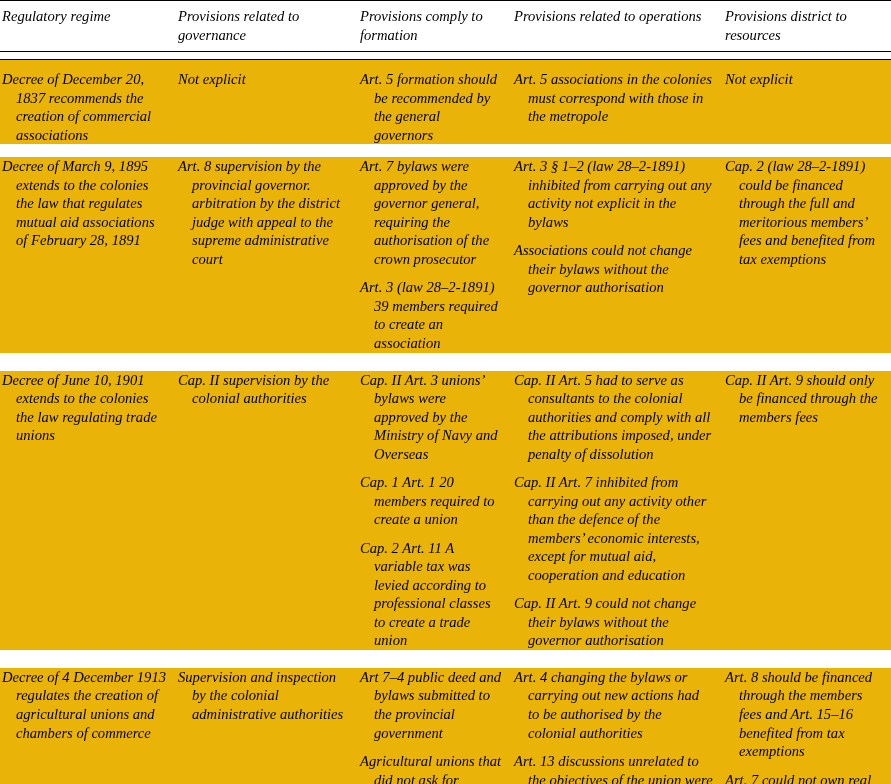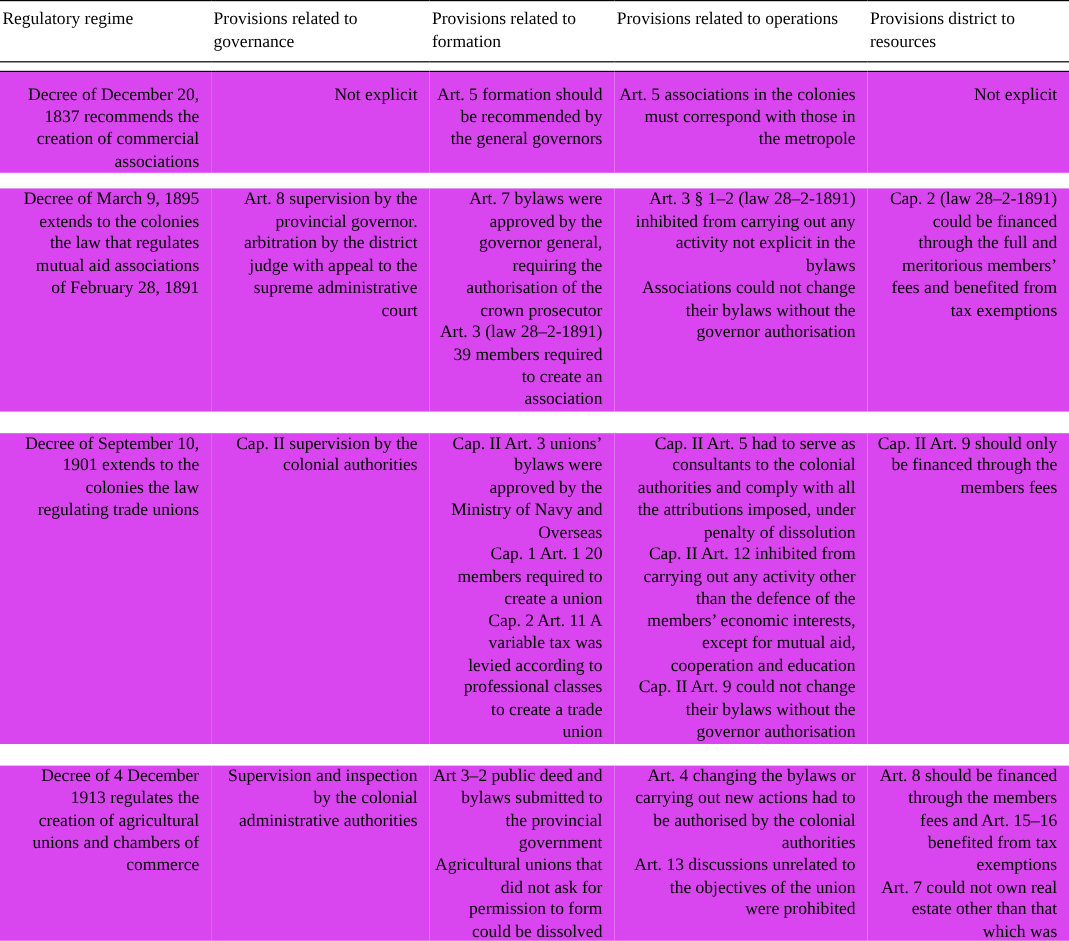--- a/index.html
+++ b/index.html
@@ -20,6 +20,7 @@
     height: 688px;
     position: relative;
     box-sizing: border-box;
+    font-style: italic;
   }
 
   table.reg-table {

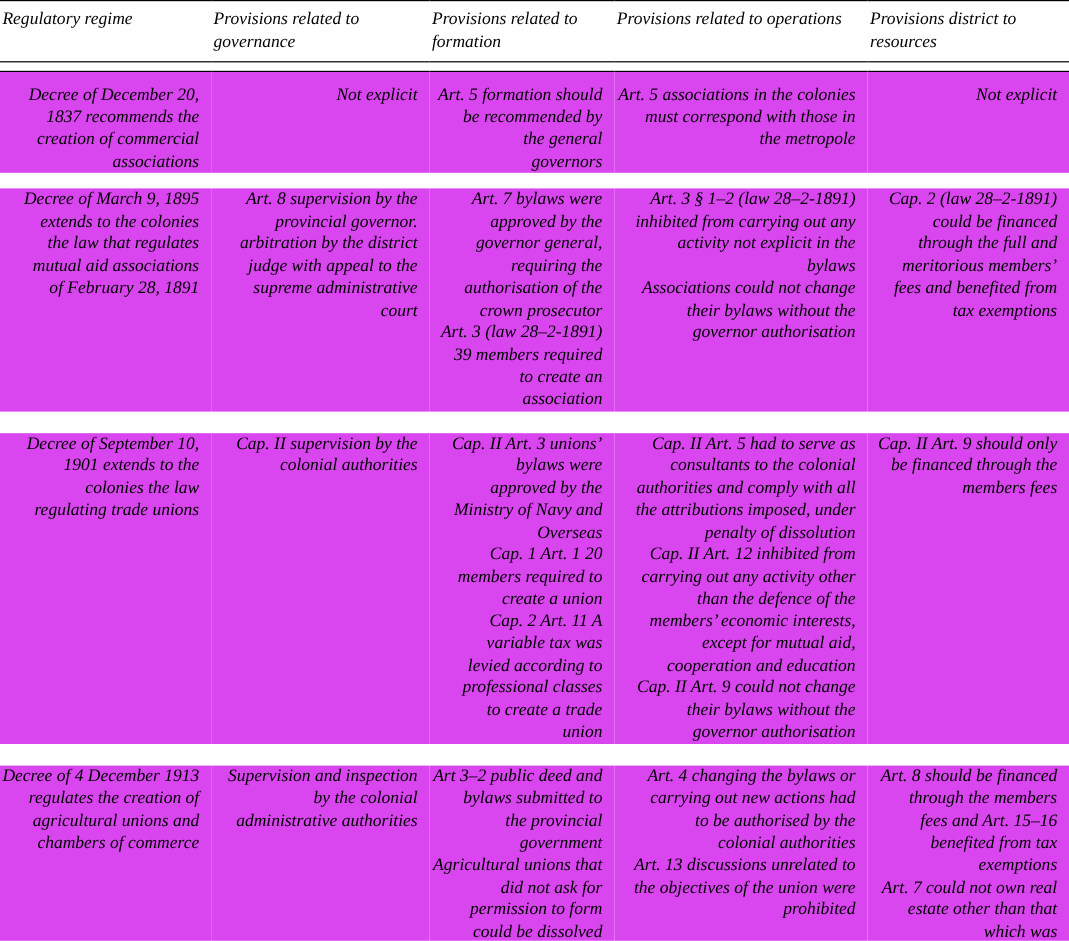--- a/index.html
+++ b/index.html
@@ -98,7 +98,7 @@
       <tr class="header-row">
         <th>Regulatory regime</th>
         <th>Provisions related to governance</th>
-        <th>Provisions related to formation</th>
+        <th>Provisions comply to formation</th>
         <th>Provisions related to operations</th>
         <th>Provisions district to resources</th>
       </tr>

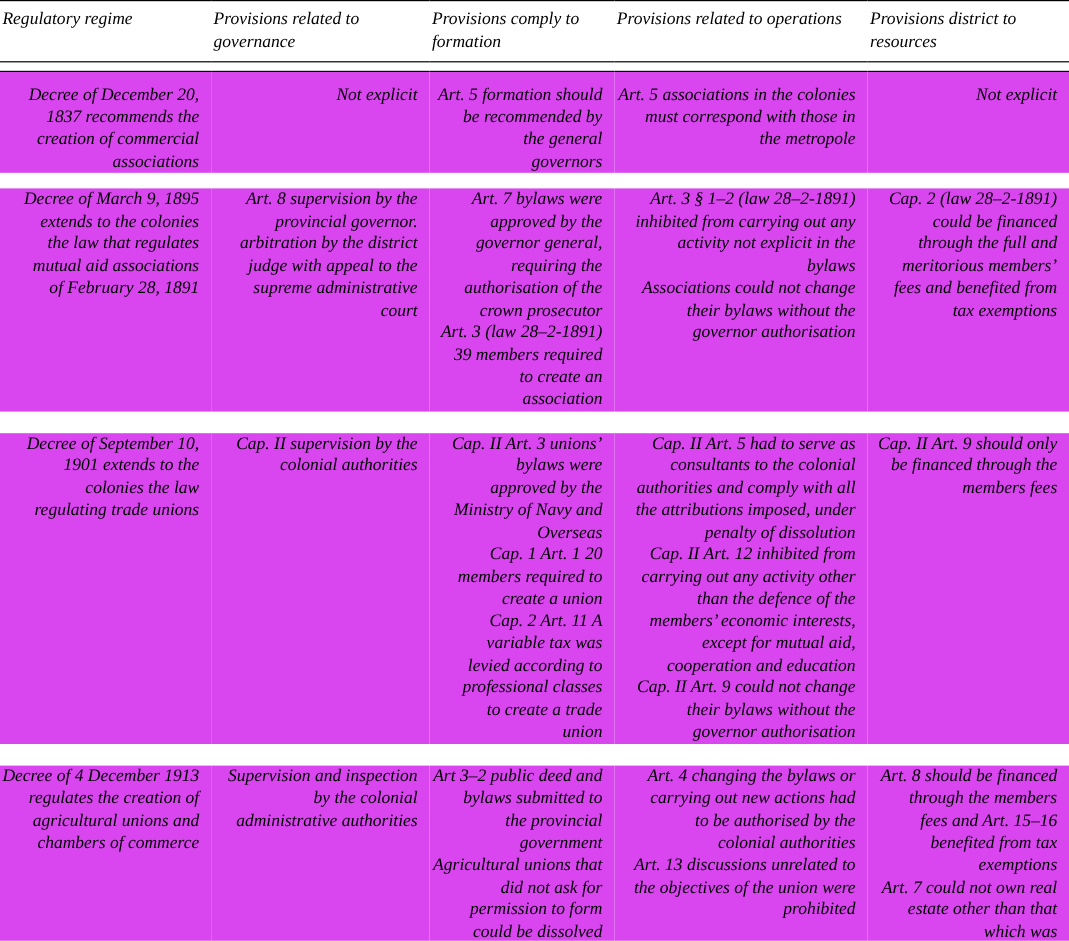--- a/index.html
+++ b/index.html
@@ -55,9 +55,9 @@
   table.reg-table tbody td.cell {
     padding: 0 10px 0 2px;
     vertical-align: top;
-    text-align: right;
+    text-align: left;
     box-sizing: border-box;
-    background: #d946ef;
+    background: #eab308;
   }
 
   tr.body-row.first-body td.cell { padding-top: 10px; }

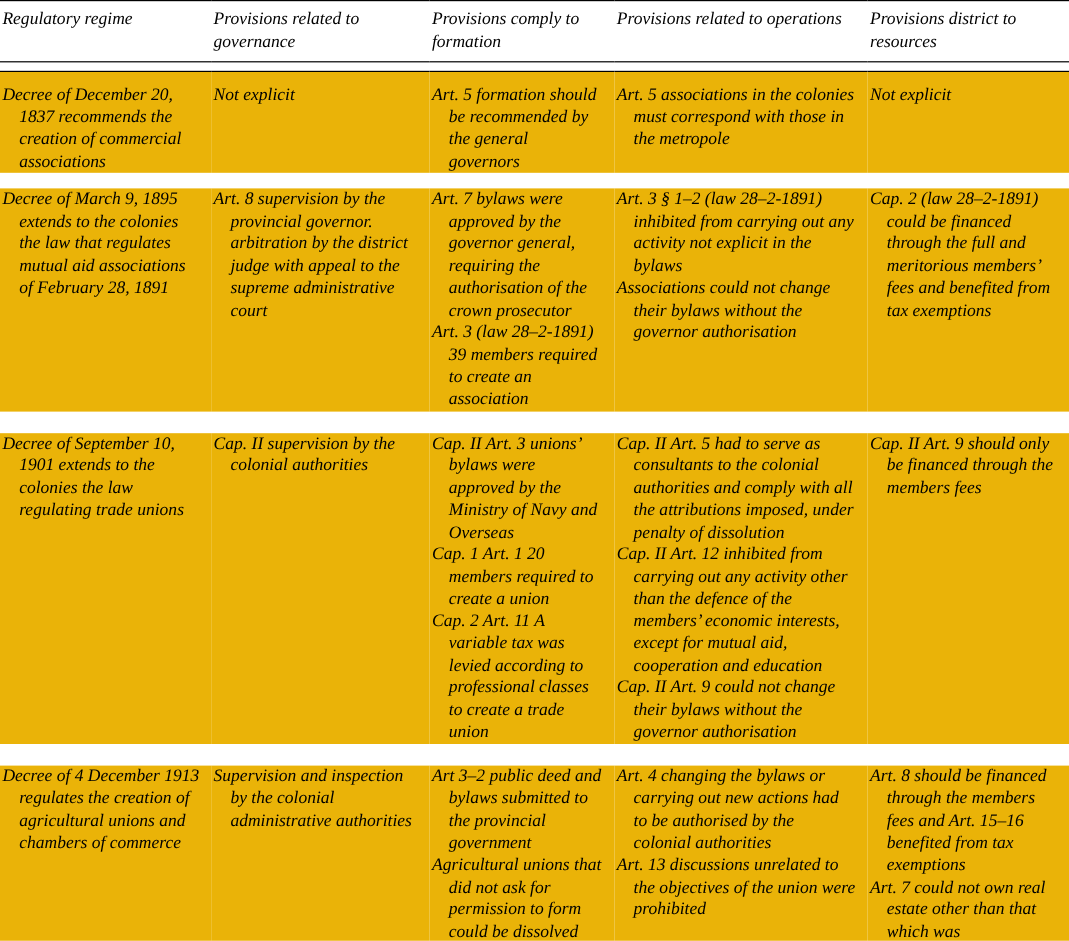--- a/index.html
+++ b/index.html
@@ -73,7 +73,7 @@
     padding-left: 14px;
     text-indent: -14px;
   }
-  p.para + p.para { }
+  p.para + p.para { margin-top: 10px; }
 
   
   col.c1 { width: 176px; }

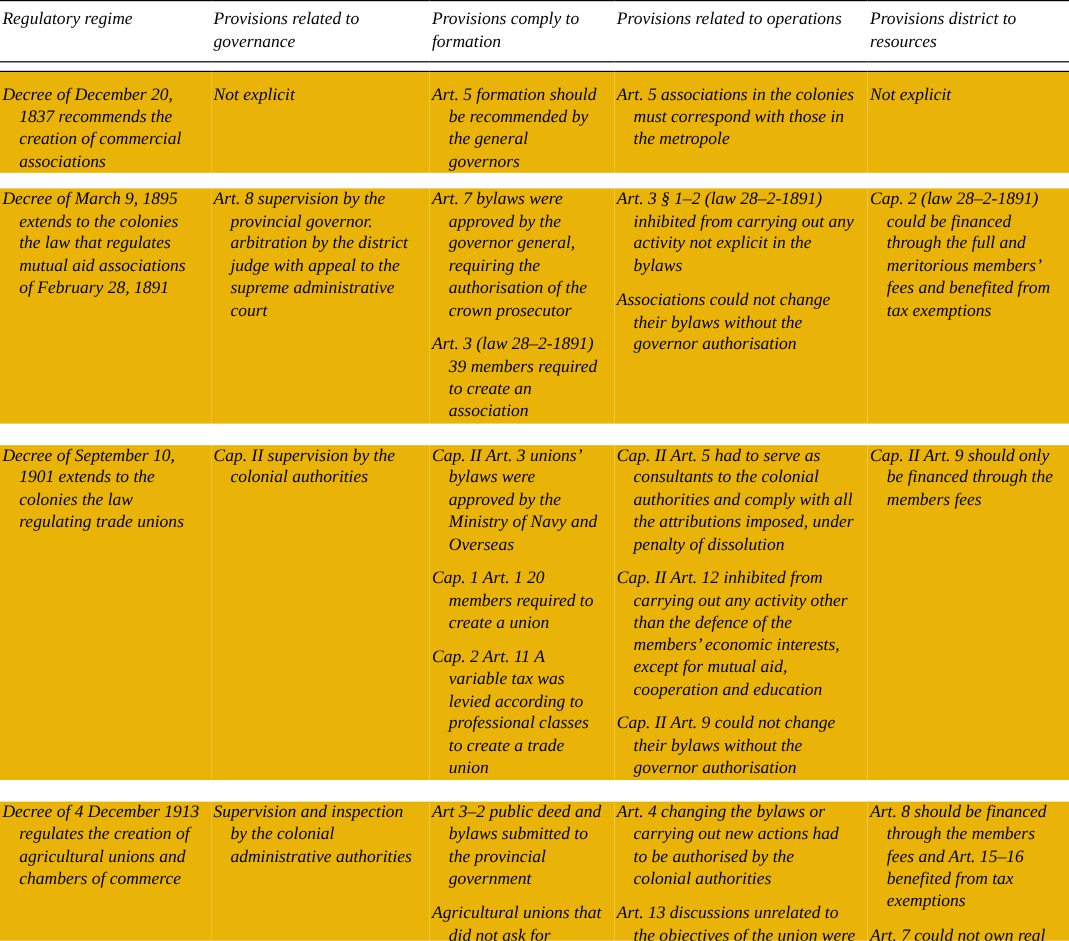--- a/index.html
+++ b/index.html
@@ -154,7 +154,7 @@
 
       <tr class="body-row">
         <td class="cell">
-          <p class="para">Decree of September 10, 1901 extends to the colonies the law regulating trade unions</p>
+          <p class="para">Decree of June 10, 1901 extends to the colonies the law regulating trade unions</p>
         </td>
         <td class="cell">
           <p class="para">Cap. II supervision by the colonial authorities</p>

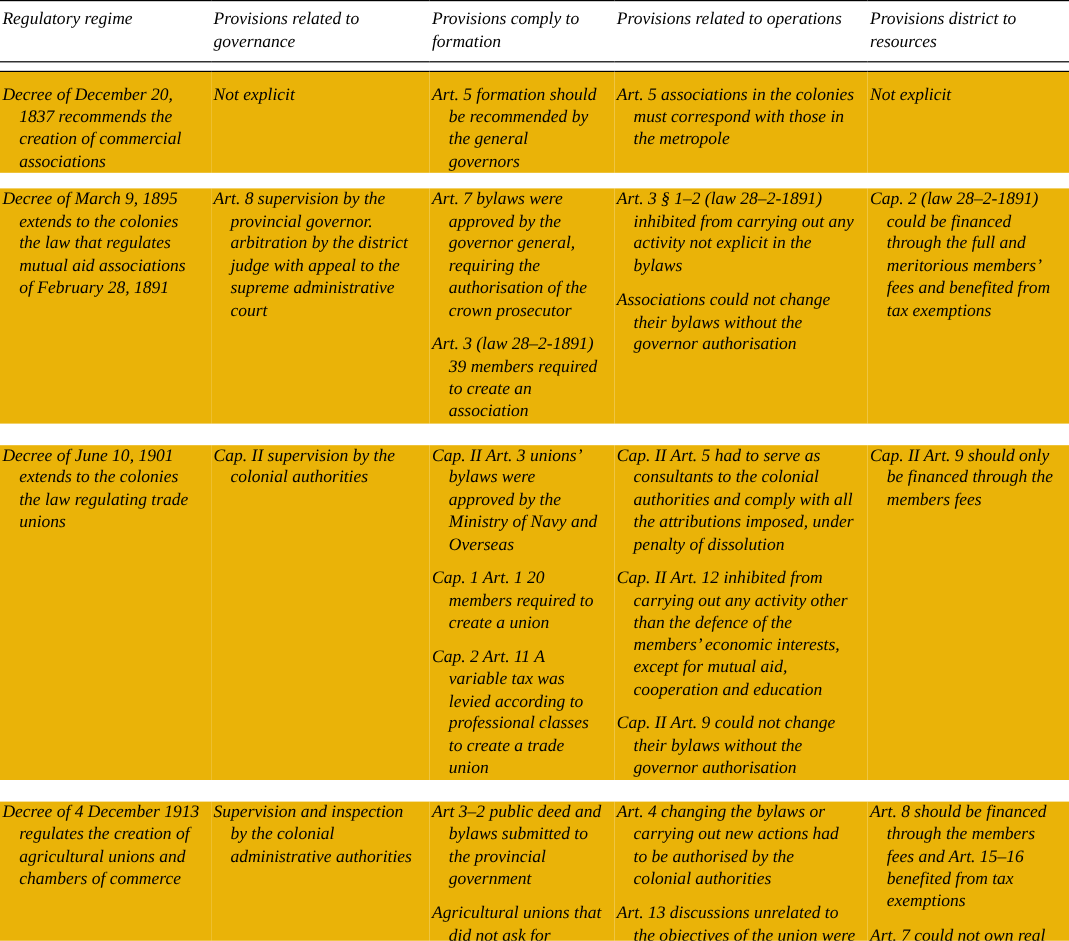--- a/index.html
+++ b/index.html
@@ -166,7 +166,7 @@
         </td>
         <td class="cell">
           <p class="para">Cap. II Art. 5 had to serve as consultants to the colonial authorities and comply with all the attributions imposed, under penalty of dissolution</p>
-          <p class="para">Cap. II Art. 12 inhibited from carrying out any activity other than the defence of the members’ economic interests, except for mutual aid, cooperation and education</p>
+          <p class="para">Cap. II Art. 7 inhibited from carrying out any activity other than the defence of the members’ economic interests, except for mutual aid, cooperation and education</p>
           <p class="para">Cap. II Art. 9 could not change their bylaws without the governor authorisation</p>
         </td>
         <td class="cell">

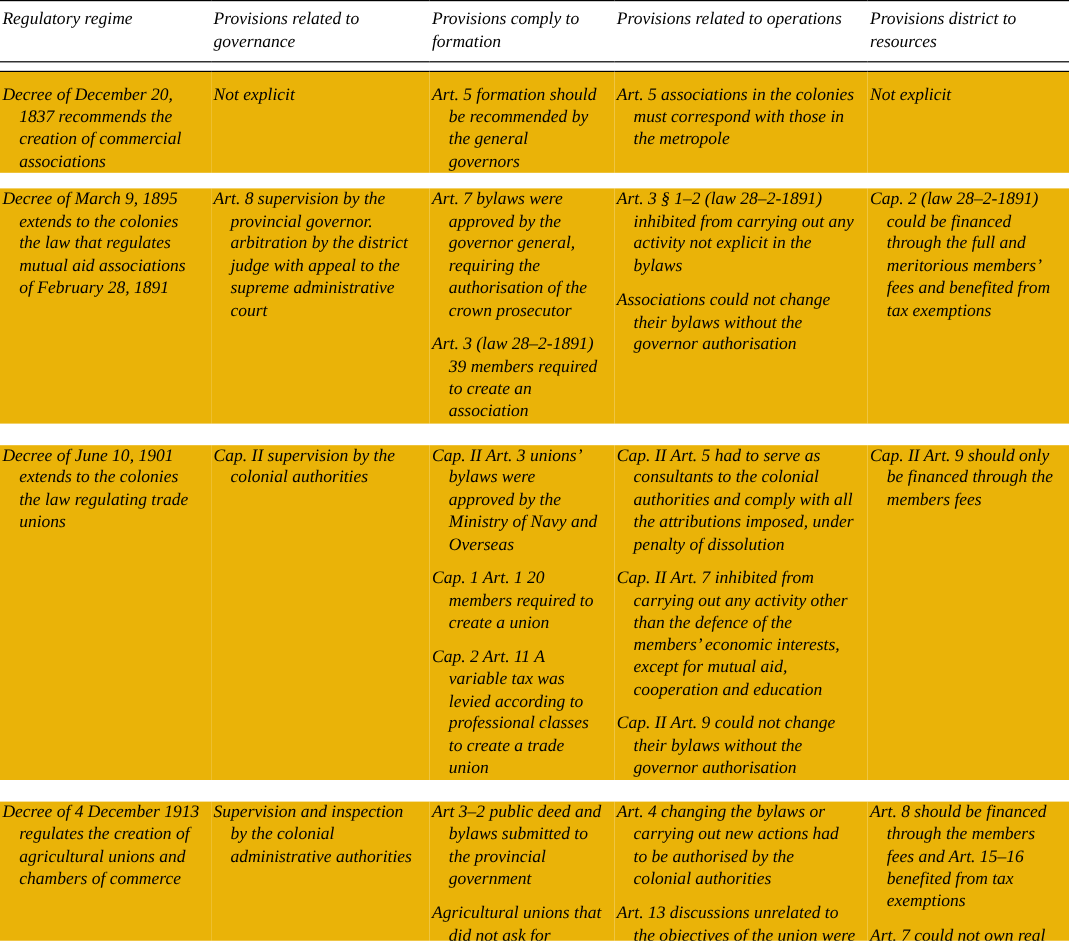--- a/index.html
+++ b/index.html
@@ -185,7 +185,7 @@
           <p class="para">Supervision and inspection by the colonial administrative authorities</p>
         </td>
         <td class="cell">
-          <p class="para">Art 3–2 public deed and bylaws submitted to the provincial government</p>
+          <p class="para">Art 7–4 public deed and bylaws submitted to the provincial government</p>
           <p class="para">Agricultural unions that did not ask for permission to form could be dissolved</p>
         </td>
         <td class="cell">

